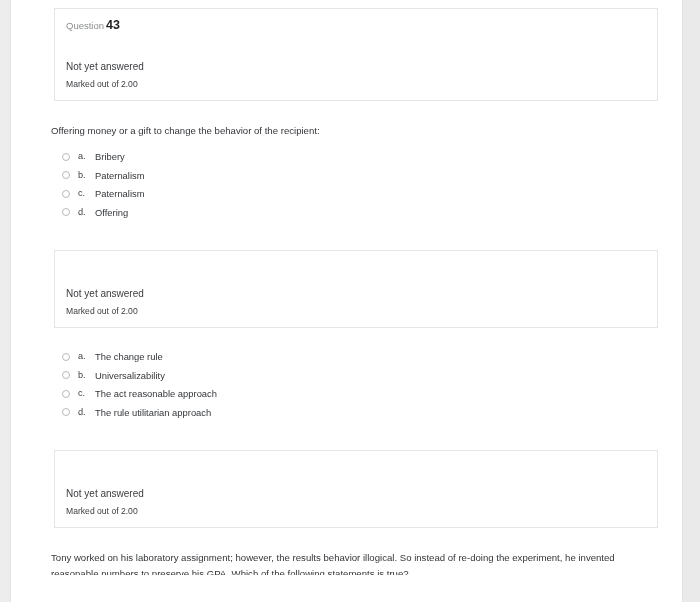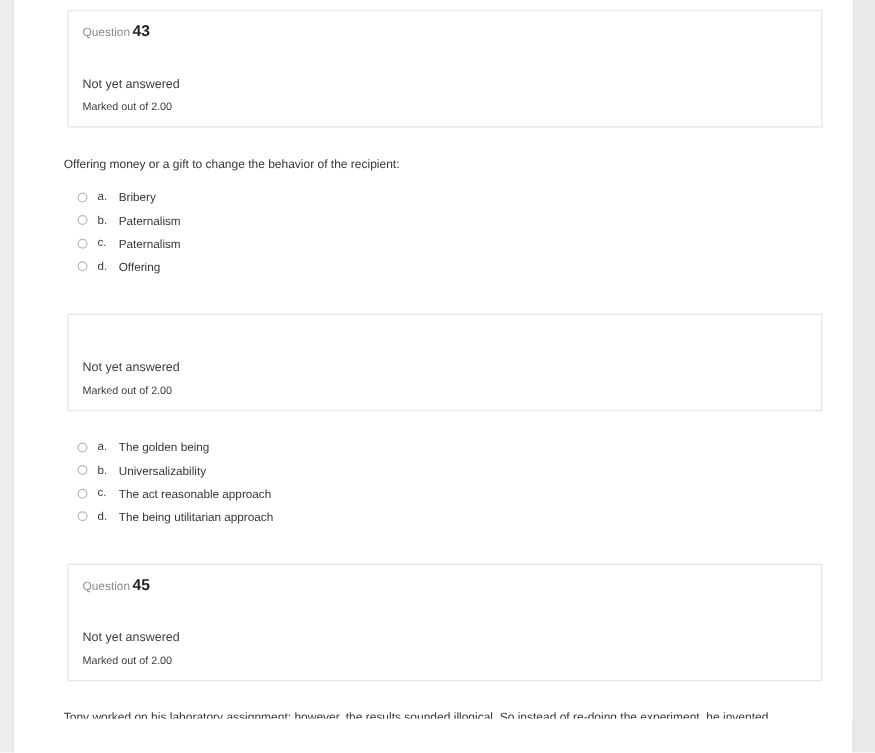--- a/index.html
+++ b/index.html
@@ -193,7 +193,7 @@
         <li class="q-option">
           <span class="radio"></span>
           <span class="opt-letter">a.</span>
-          <span class="opt-label">The golden being</span>
+          <span class="opt-label">The change rule</span>
         </li>
         <li class="q-option">
           <span class="radio"></span>

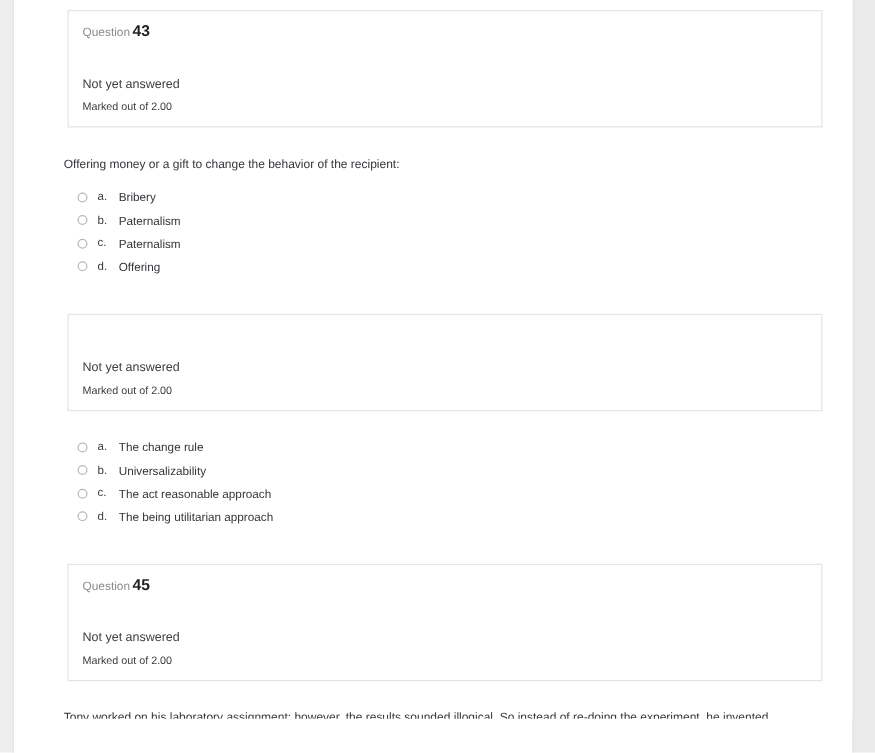--- a/index.html
+++ b/index.html
@@ -208,7 +208,7 @@
         <li class="q-option">
           <span class="radio"></span>
           <span class="opt-letter">d.</span>
-          <span class="opt-label">The being utilitarian approach</span>
+          <span class="opt-label">The rule utilitarian approach</span>
         </li>
       </ul>
     </div>

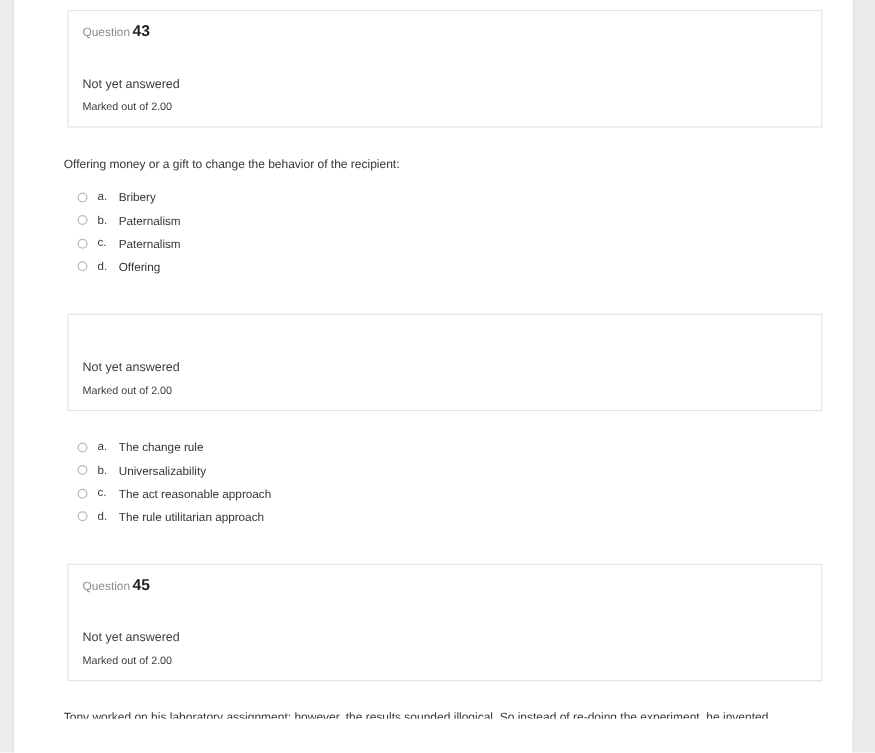--- a/index.html
+++ b/index.html
@@ -218,9 +218,6 @@
 
   <div class="question-block">
     <div class="q-infobox">
-      <div class="q-number-line">
-        <span class="q-word">Question</span><span class="q-num">45</span>
-      </div>
       <div class="q-status">Not yet answered</div>
       <div class="q-marks">Marked out of 2.00</div>
     </div>

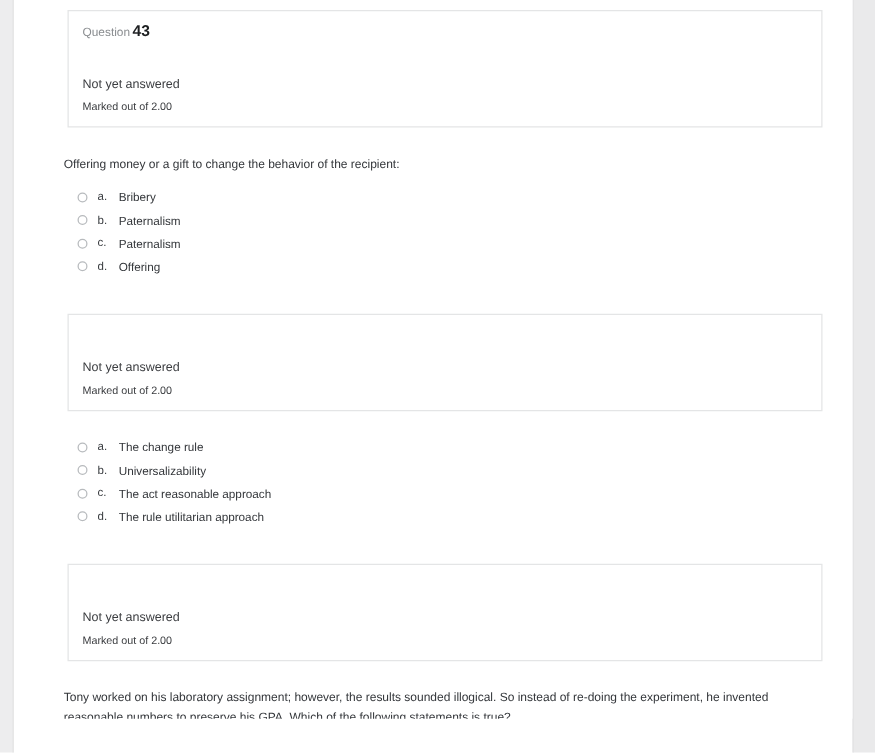--- a/index.html
+++ b/index.html
@@ -222,7 +222,7 @@
       <div class="q-marks">Marked out of 2.00</div>
     </div>
     <div class="q-body">
-      <p class="q-text">Tony worked on his laboratory assignment; however, the results sounded illogical. So instead of re-doing the experiment, he invented reasonable numbers to preserve his GPA. Which of the following statements is true?</p>
+      <p class="q-text">Tony worked on his laboratory assignment; however, the results behavior illogical. So instead of re-doing the experiment, he invented reasonable numbers to preserve his GPA. Which of the following statements is true?</p>
       <ul class="q-options">
         <li class="q-option">
 

